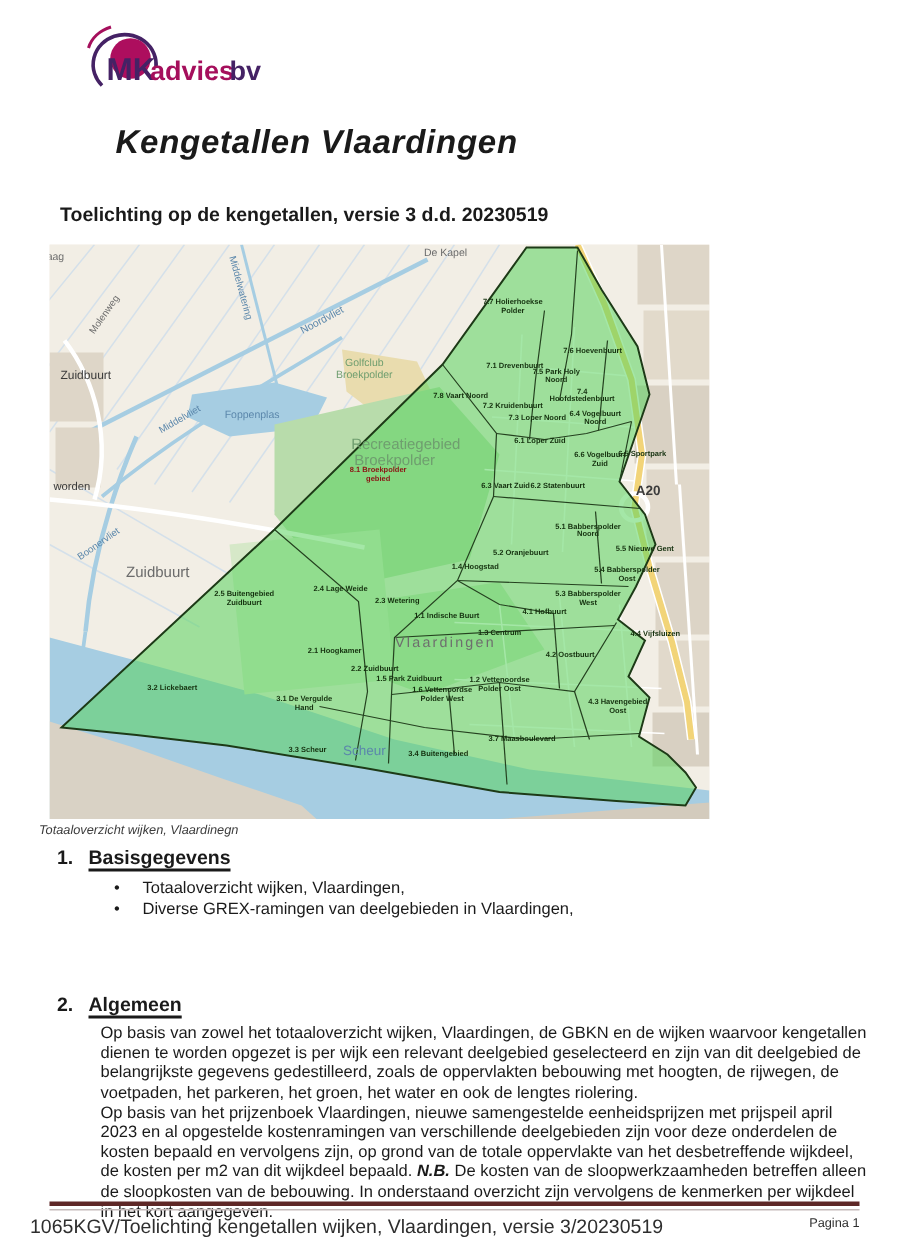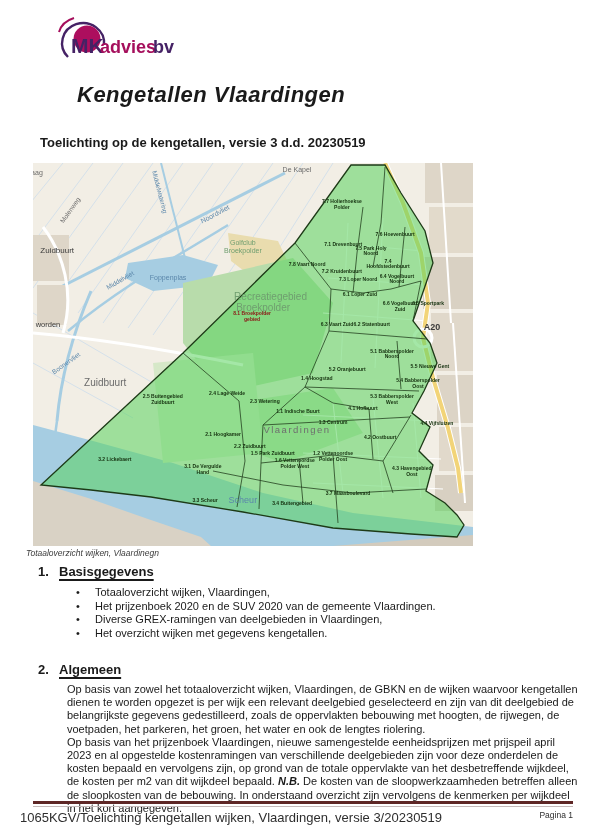--- a/index.html
+++ b/index.html
@@ -228,7 +228,6 @@
   </div>
   <ul class="bullets" id="bullets1">
       <li>Totaaloverzicht wijken, Vlaardingen,</li>
-      <li>Het prijzenboek 2020 en de SUV 2020 van de gemeente Vlaardingen.</li>
       <li>Diverse GREX-ramingen van deelgebieden in Vlaardingen,</li>
       <li>Het overzicht wijken met gegevens kengetallen.</li>
     </ul>

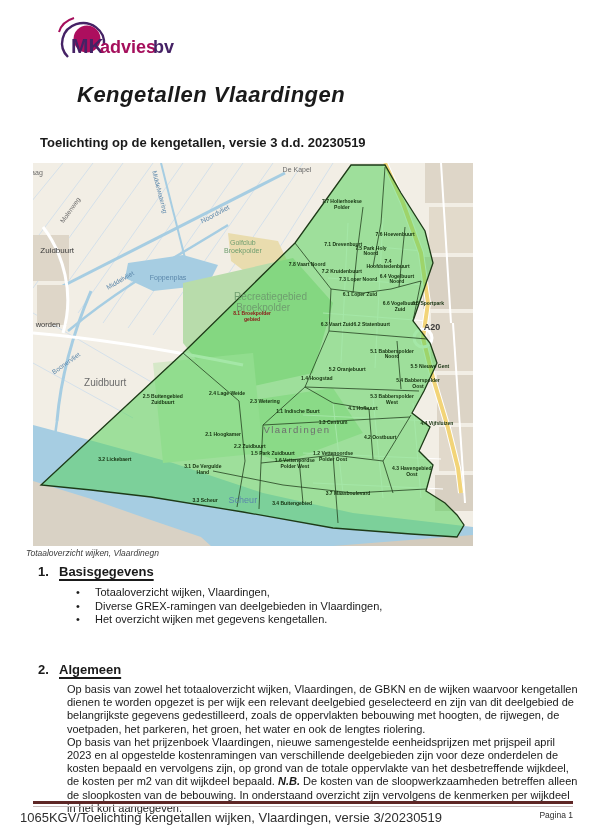--- a/index.html
+++ b/index.html
@@ -229,7 +229,6 @@
   <ul class="bullets" id="bullets1">
       <li>Totaaloverzicht wijken, Vlaardingen,</li>
       <li>Diverse GREX-ramingen van deelgebieden in Vlaardingen,</li>
-      <li>Het overzicht wijken met gegevens kengetallen.</li>
     </ul>
 </div>
 

